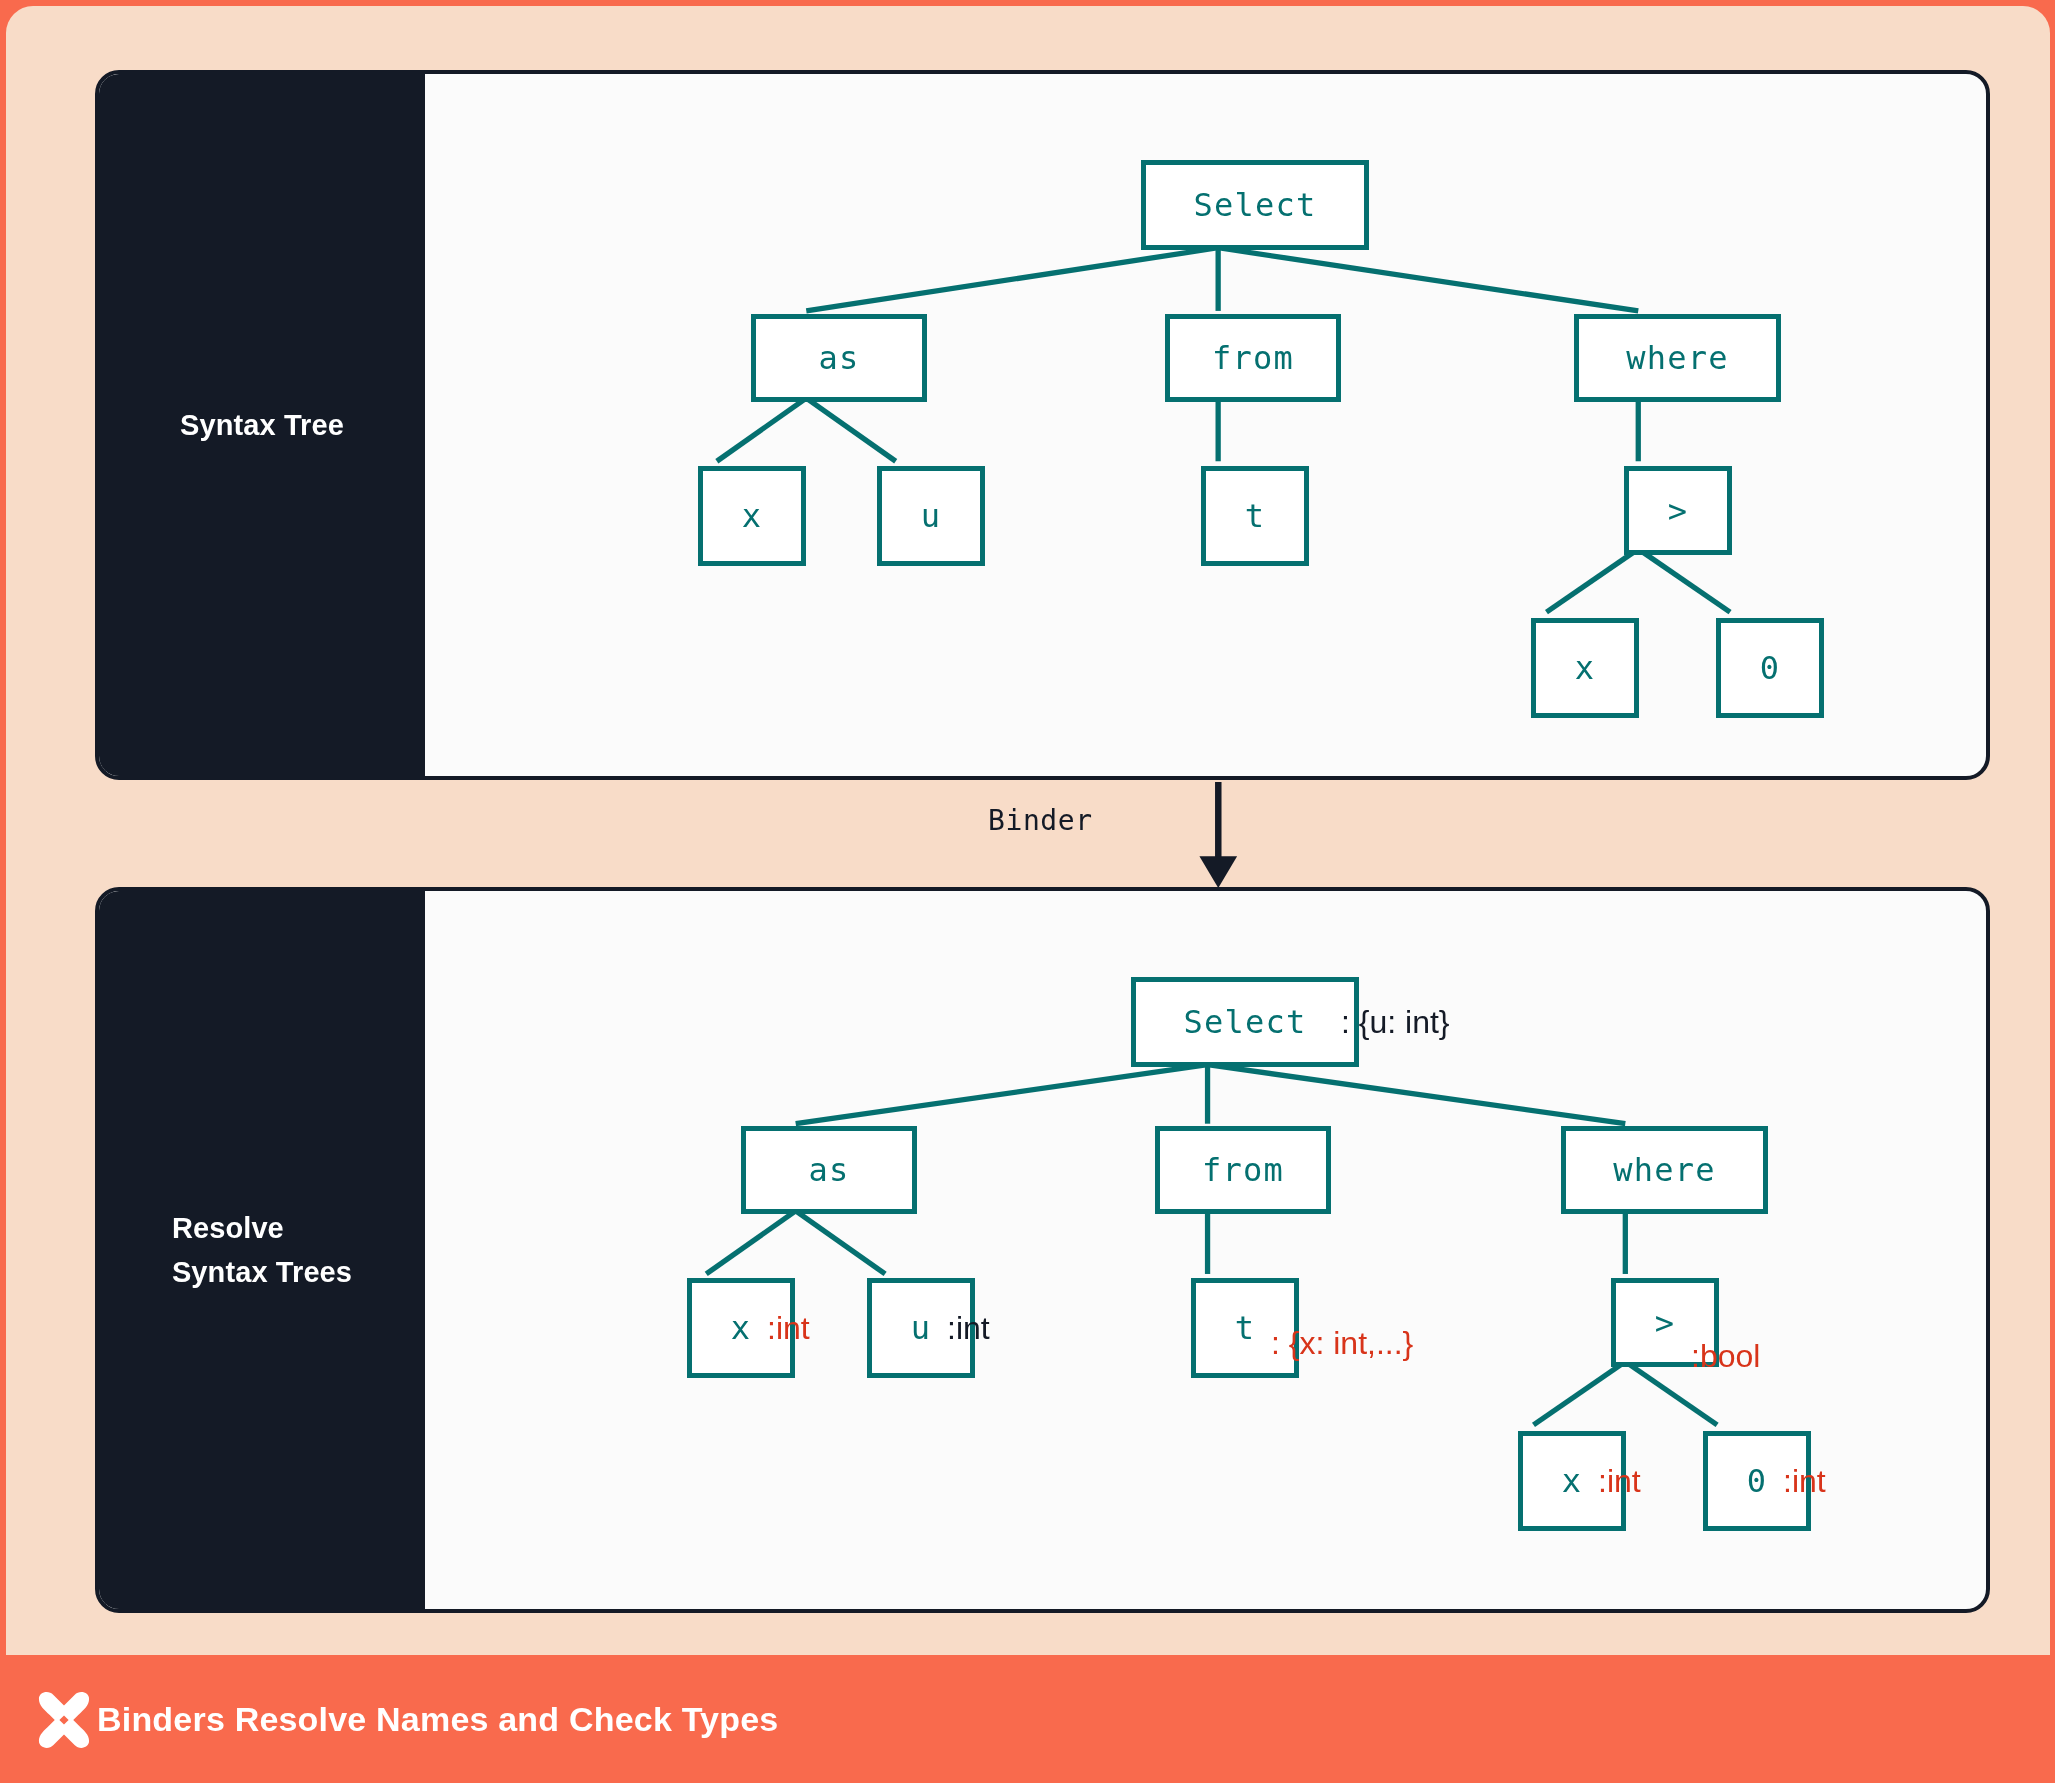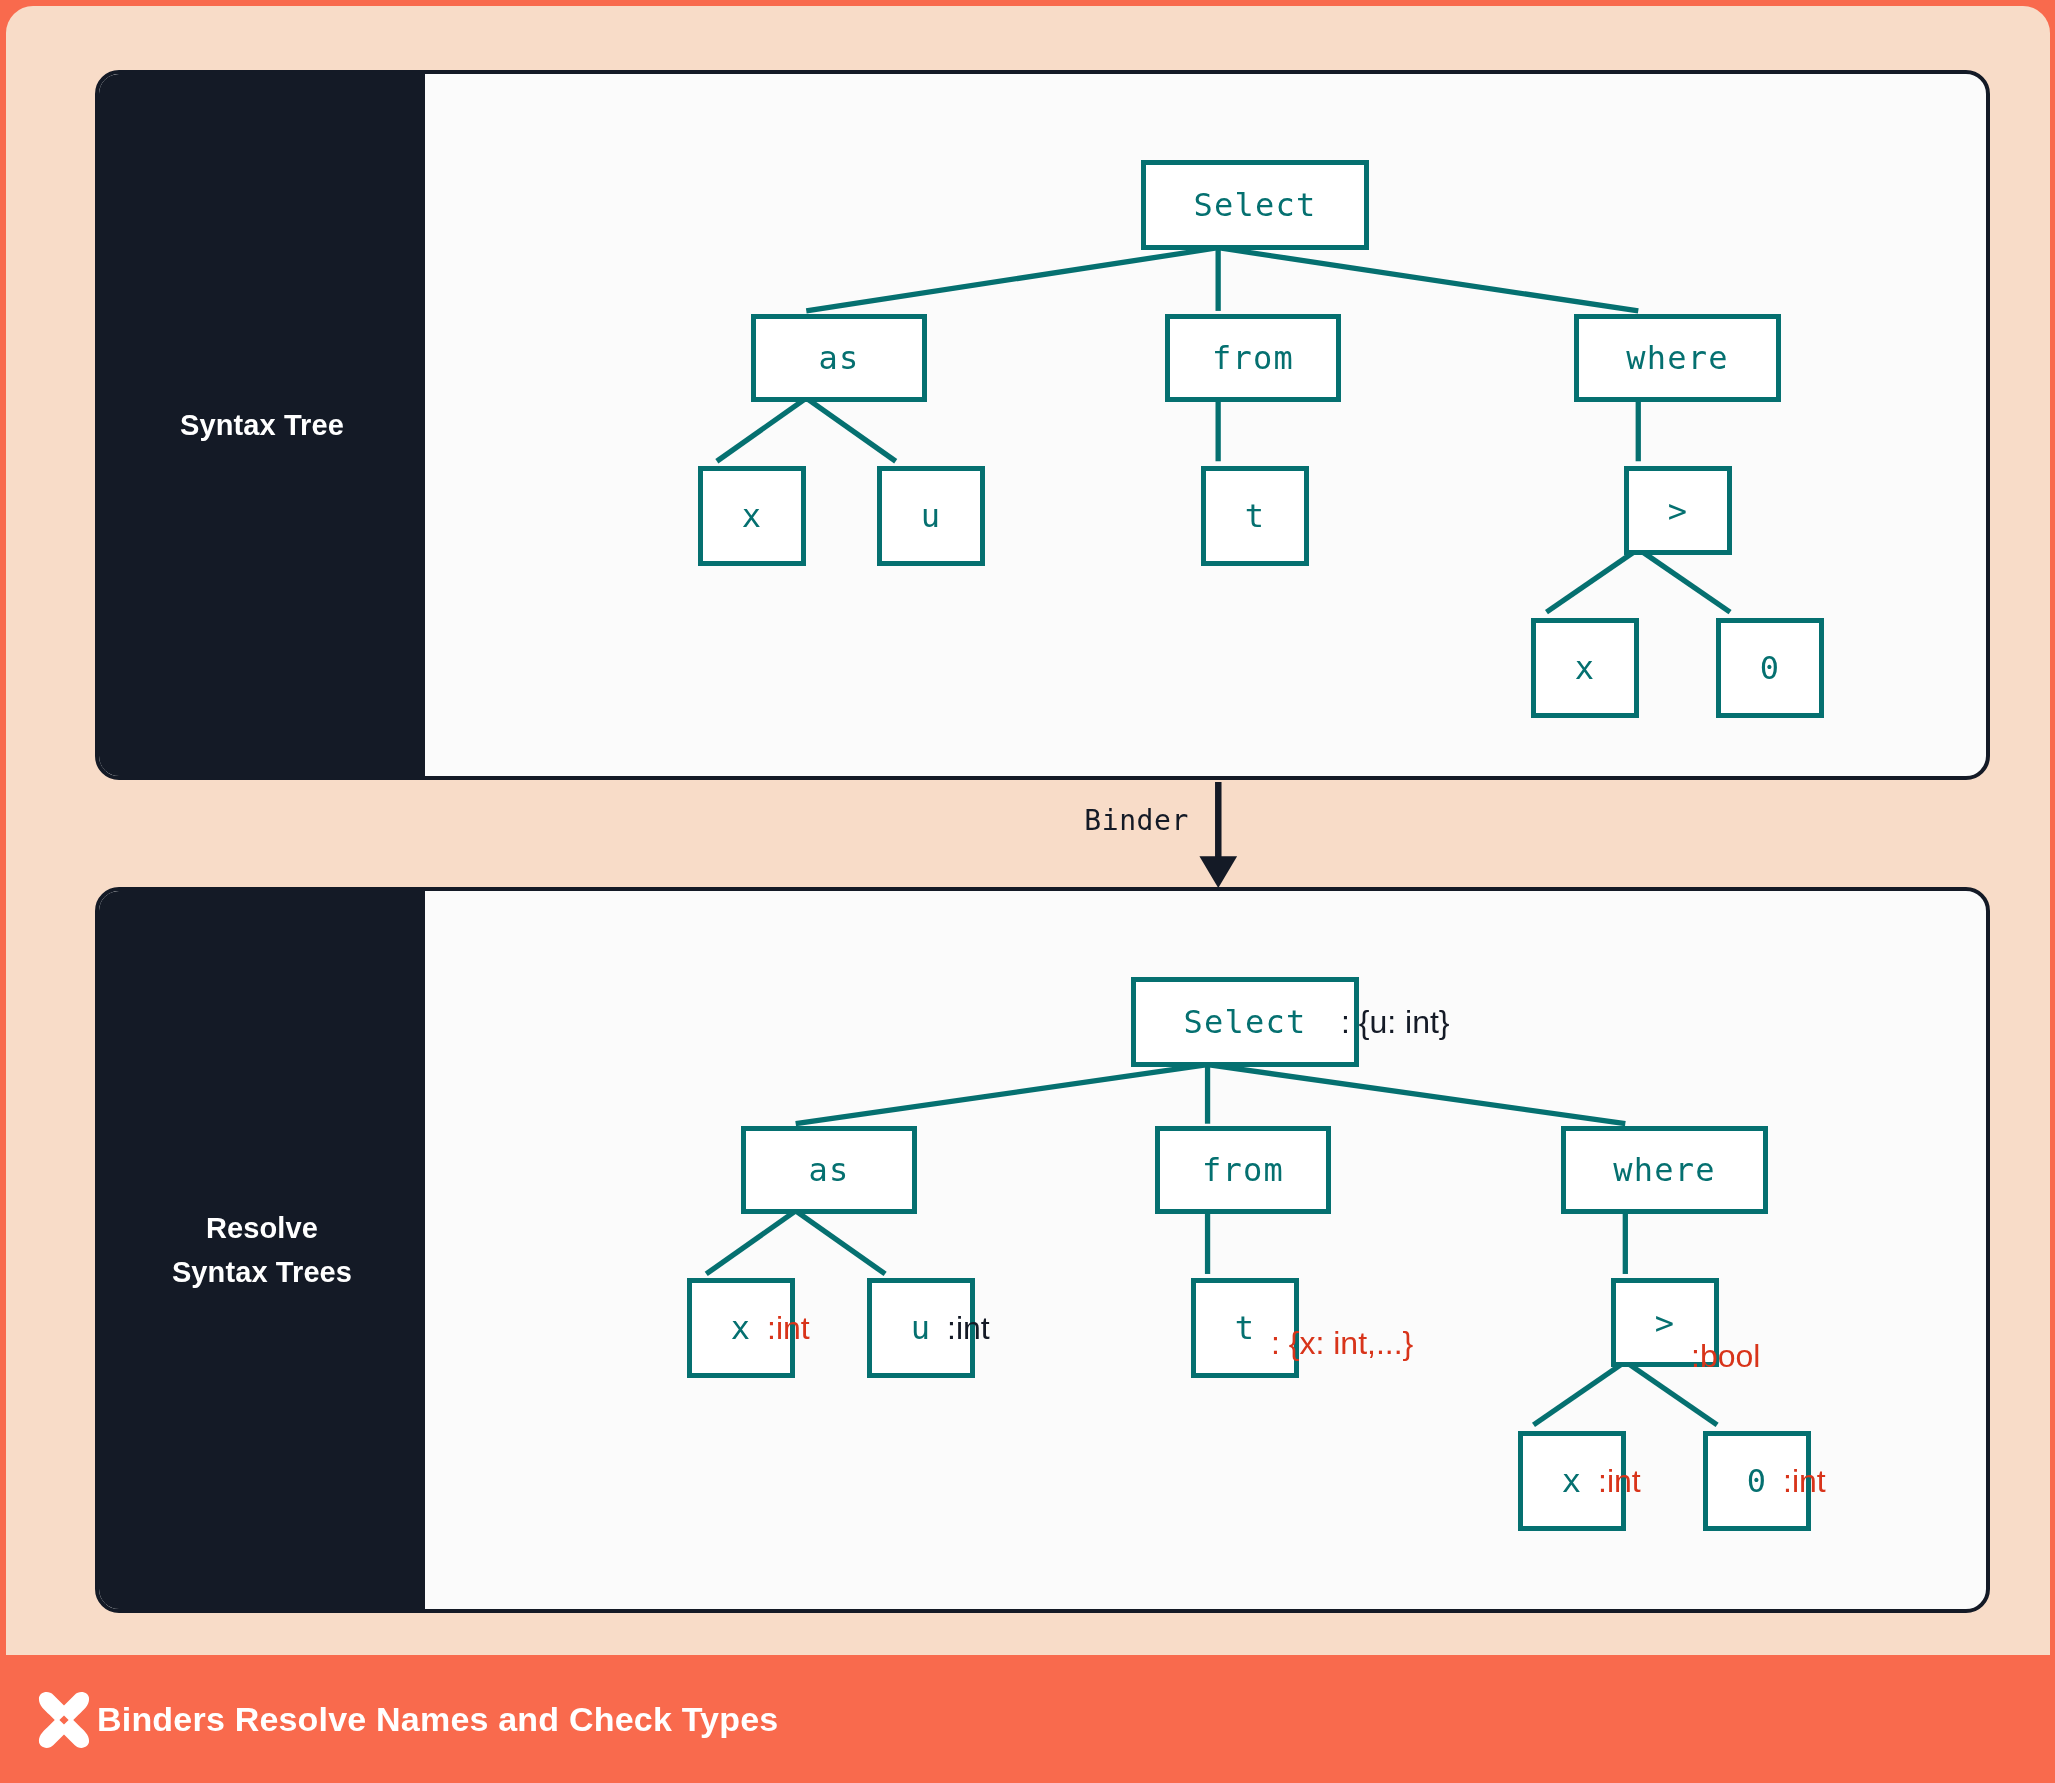--- a/index.html
+++ b/index.html
@@ -59,7 +59,6 @@
     font-size: 29px;
     font-weight: bold;
     line-height: 1.52;
-    text-align: center;
     letter-spacing: 0.1px;
   }
   .card-body {

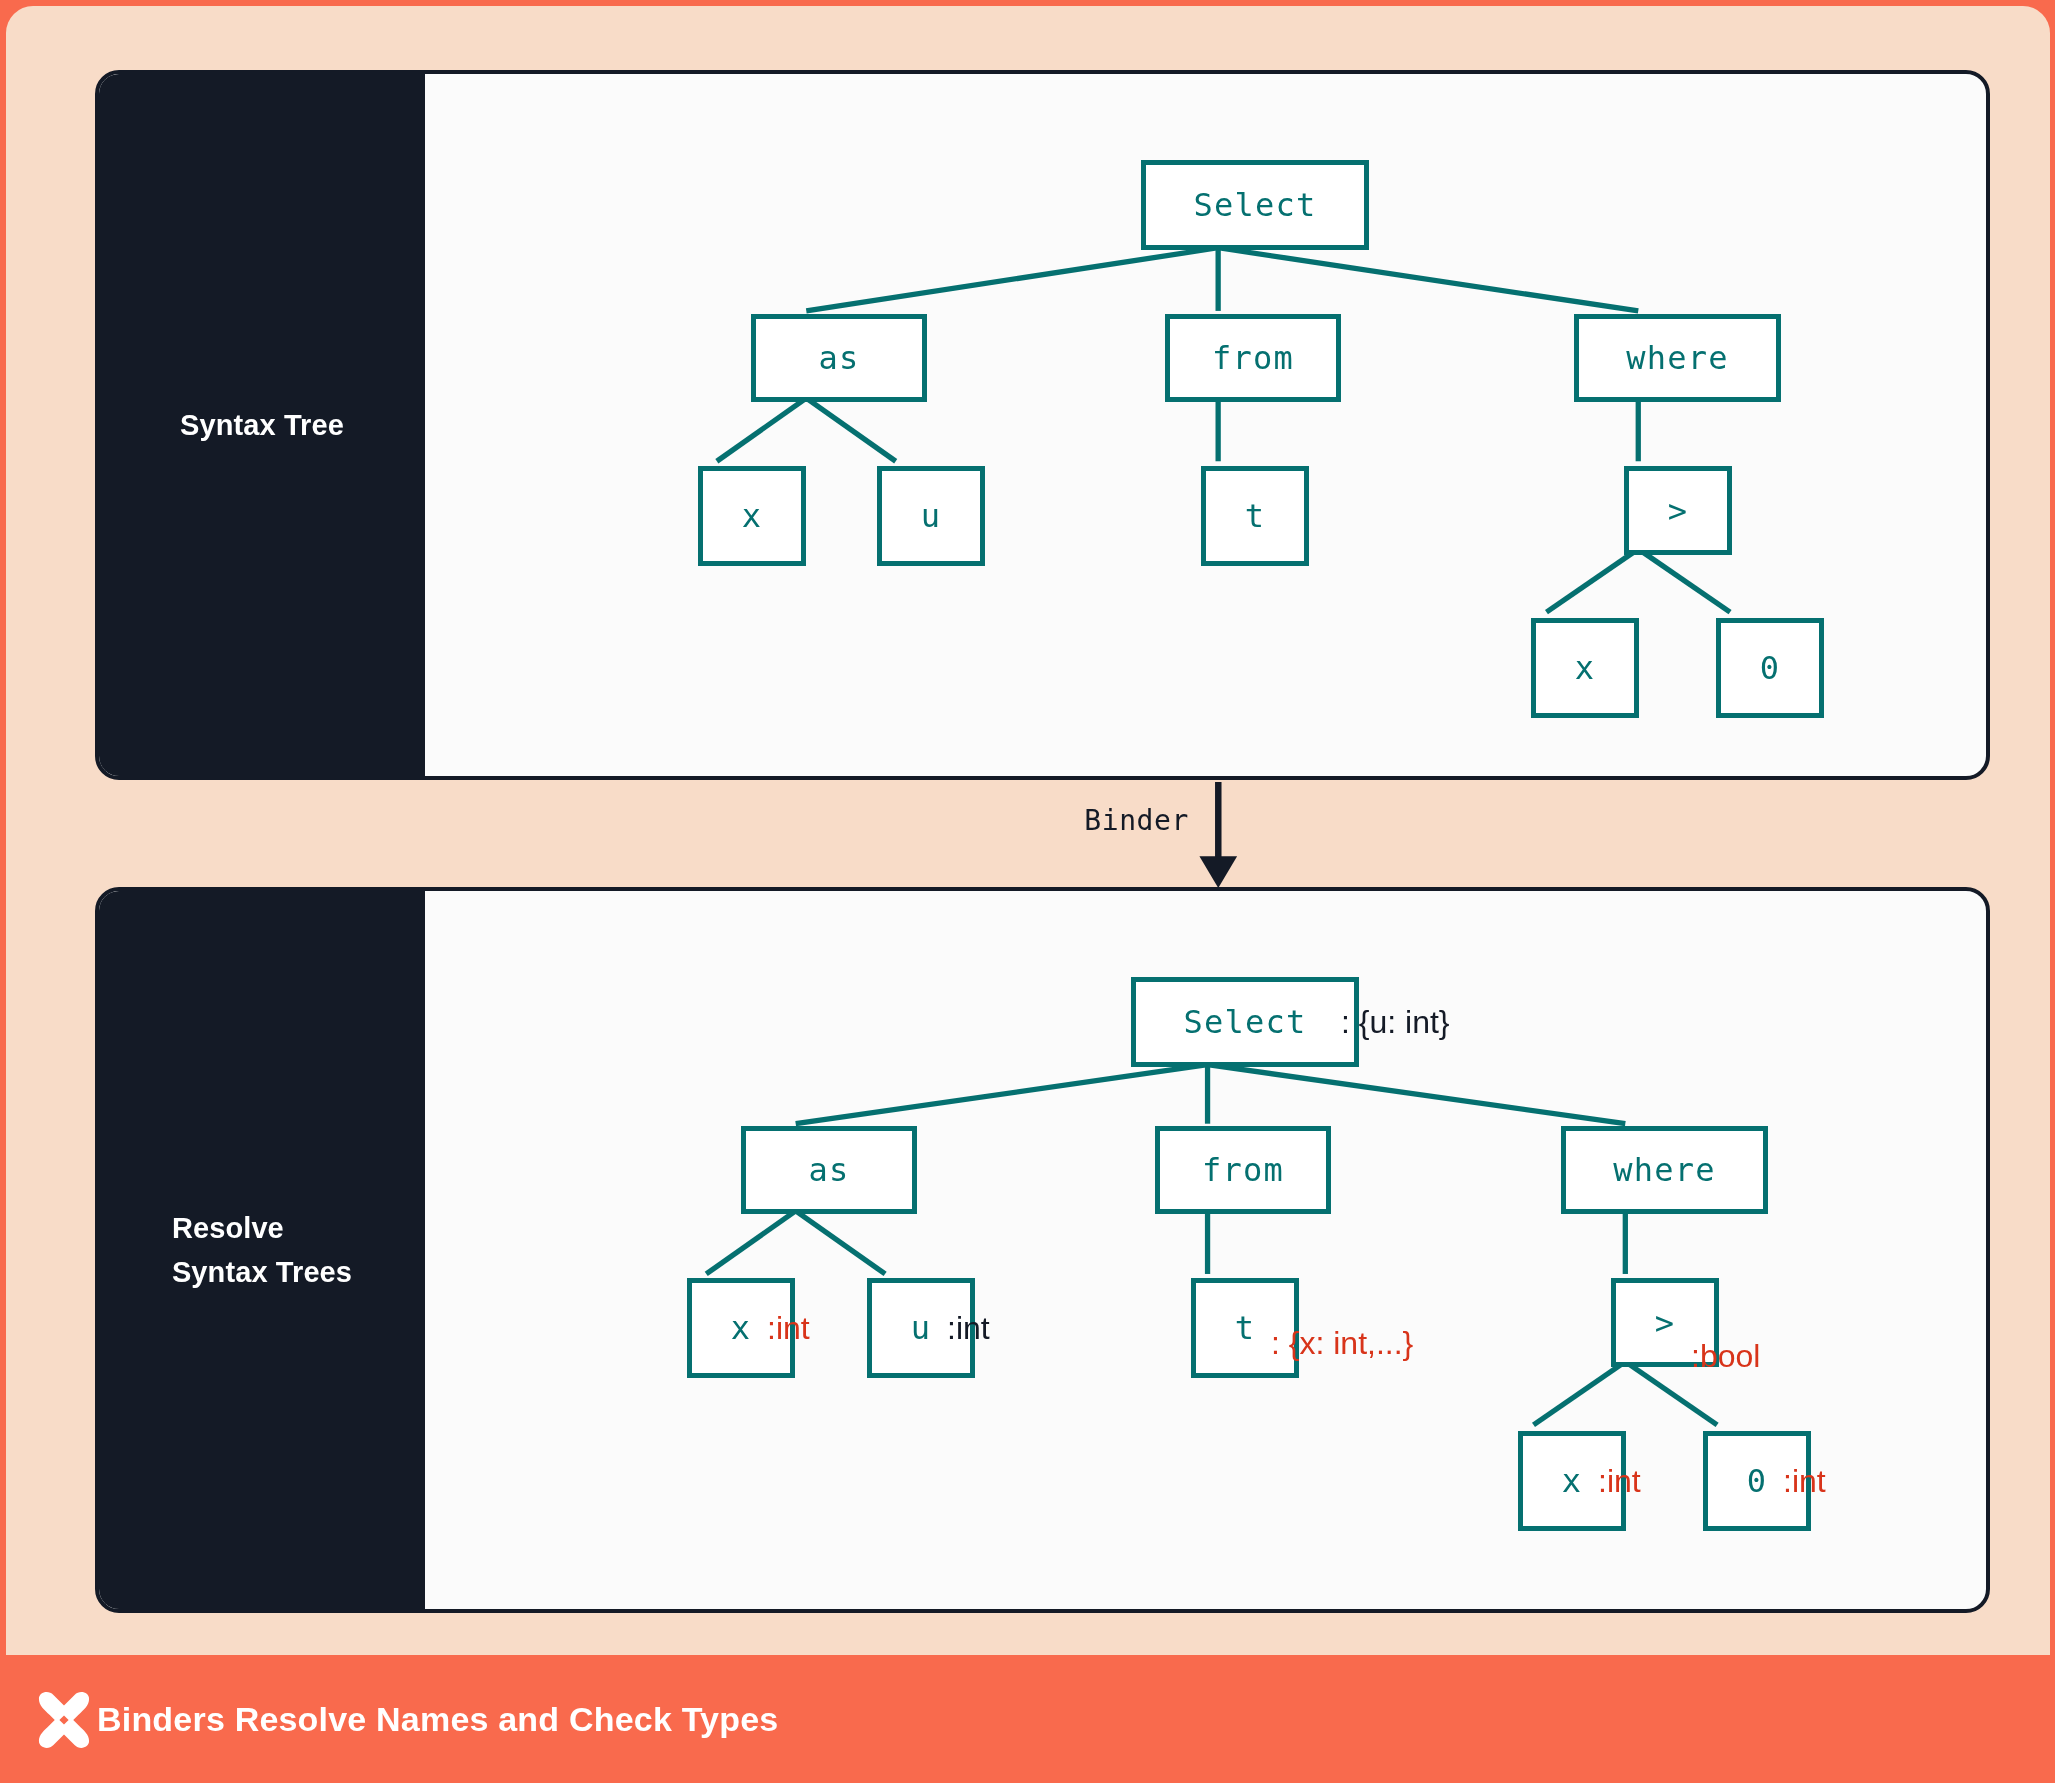--- a/index.html
+++ b/index.html
@@ -124,7 +124,7 @@
     left: 0;
     top: 25px;
     width: 201px;
-    text-align: right;
+    text-align: left;
     color: #141A26;
     font-family: "DejaVu Sans Mono", monospace;
     font-size: 28px;

